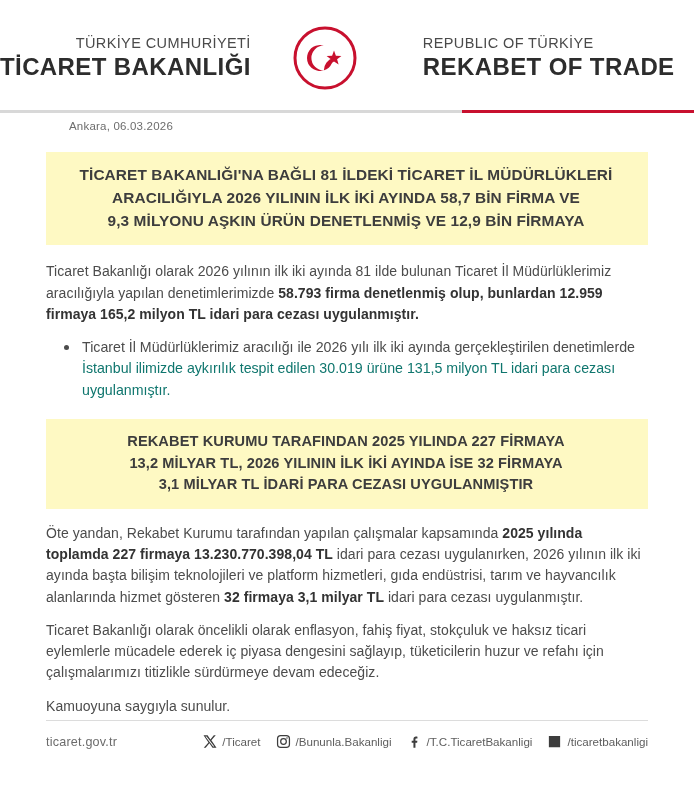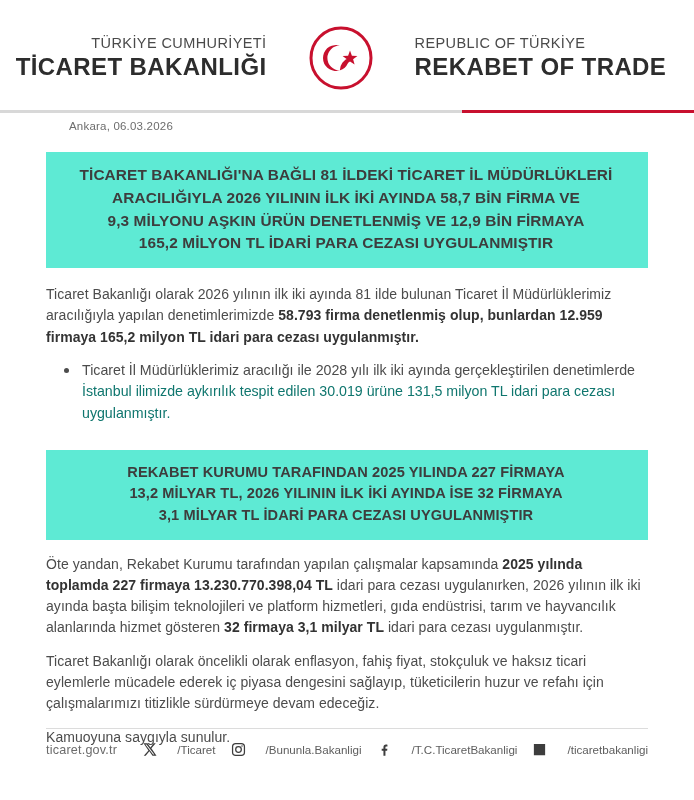--- a/index.html
+++ b/index.html
@@ -27,7 +27,6 @@
   .header {
     display: flex;
     align-items: center;
-    justify-content: center;
     padding: 26px 12px 14px 0;
     gap: 16px;
   }

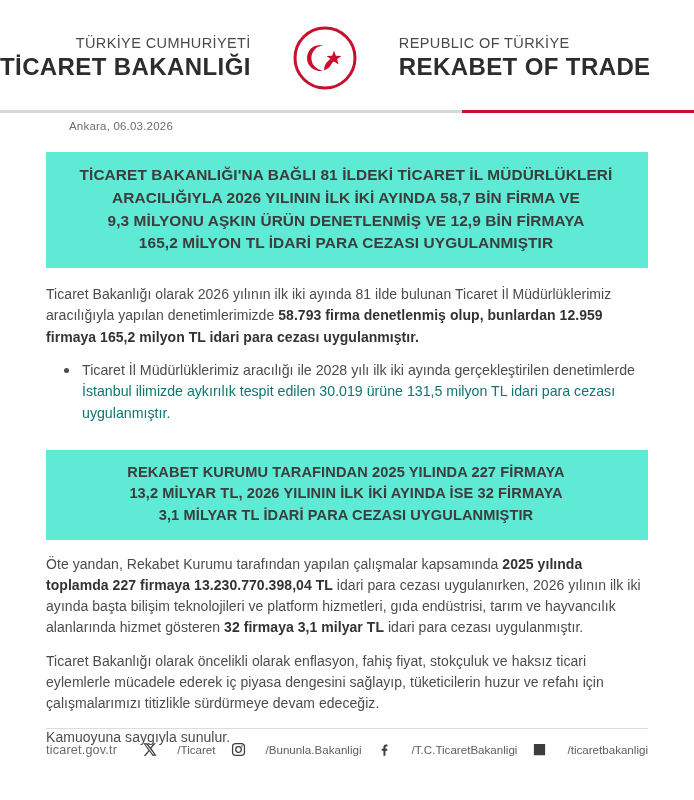--- a/index.html
+++ b/index.html
@@ -39,6 +39,7 @@
     text-align: left;
     padding-left: 26px;
     line-height: 1.26;
+    margin-left: 24px;
   }
   .h-line1 {
     font-size: 14.5px;

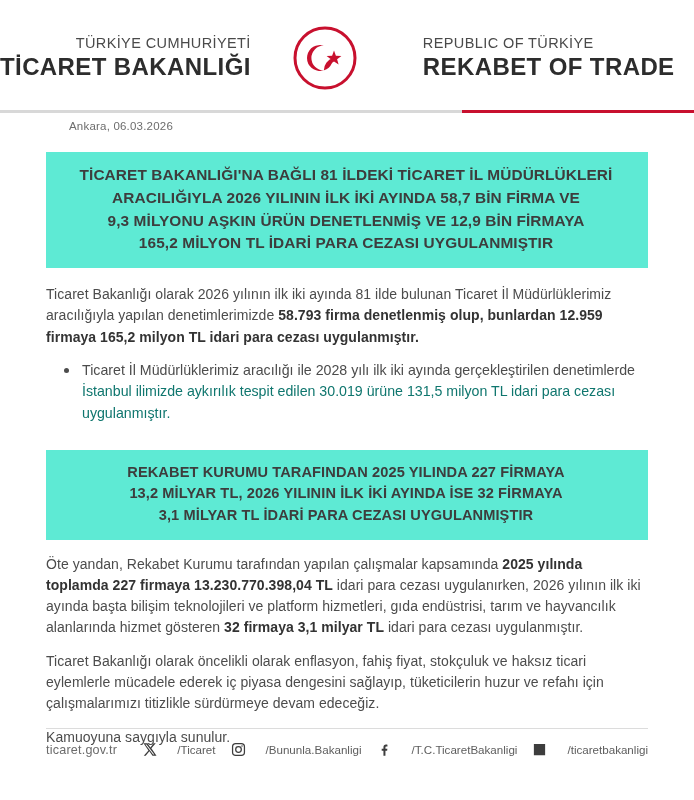--- a/index.html
+++ b/index.html
@@ -98,7 +98,7 @@
   }
 
   .callout {
-    background: #5eead4;
+    background: #fef9c3;
     padding: 12px 16px 13px 14px;
     text-align: center;
     margin: 8px 0 16px 0;

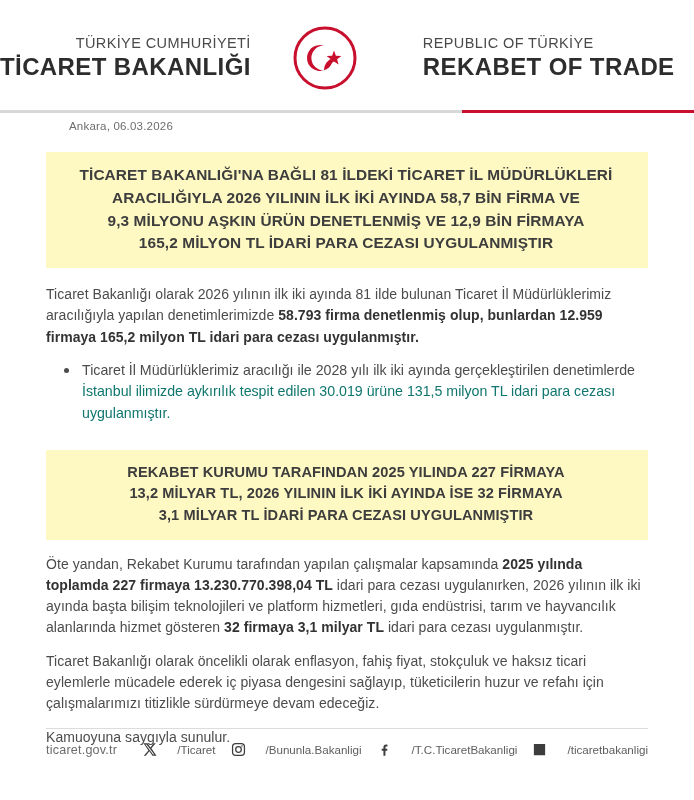--- a/index.html
+++ b/index.html
@@ -242,7 +242,6 @@
       <p>TİCARET BAKANLIĞI'NA BAĞLI 81 İLDEKİ TİCARET İL MÜDÜRLÜKLERİ</p>
       <p>ARACILIĞIYLA 2026 YILININ İLK İKİ AYINDA 58,7 BİN FİRMA VE</p>
       <p>9,3 MİLYONU AŞKIN ÜRÜN DENETLENMİŞ VE 12,9 BİN FİRMAYA</p>
-      <p>165,2 MİLYON TL İDARİ PARA CEZASI UYGULANMIŞTIR</p>
     </div>
 
     <p class="para">

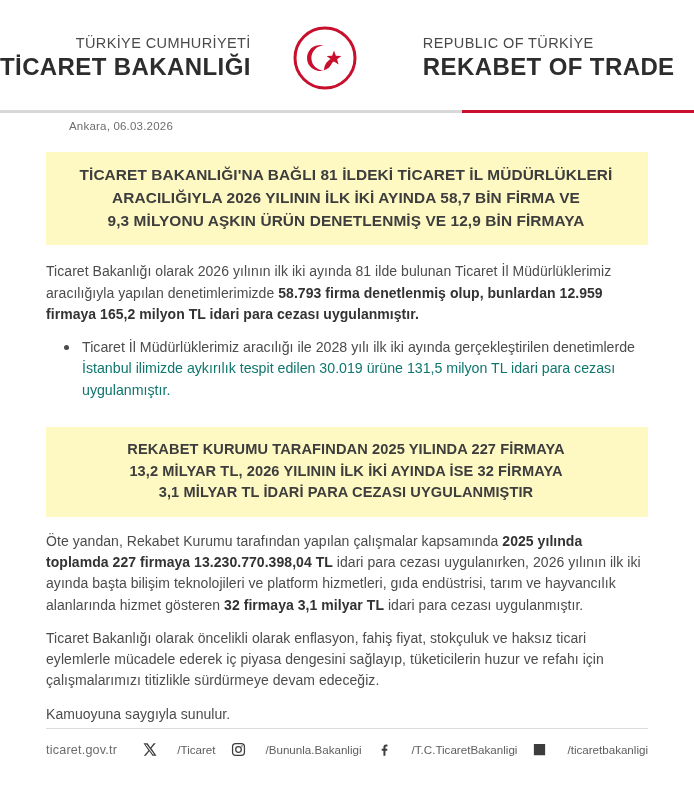--- a/index.html
+++ b/index.html
@@ -250,7 +250,7 @@
 
     <ul class="bullets">
       <li>
-        <span>Ticaret İl Müdürlüklerimiz aracılığı ile 2028 yılı ilk iki ayında gerçekleştirilen denetimlerde </span><b>İstanbul ilimizde aykırılık tespit edilen 30.019 ürüne 131,5 milyon TL idari para cezası uygulanmıştır.</b><span></span>
+        <span>Ticaret İl Müdürlüklerimiz aracılığı ile 2026 yılı ilk iki ayında gerçekleştirilen denetimlerde </span><b>İstanbul ilimizde aykırılık tespit edilen 30.019 ürüne 131,5 milyon TL idari para cezası uygulanmıştır.</b><span></span>
       </li>
     </ul>
 

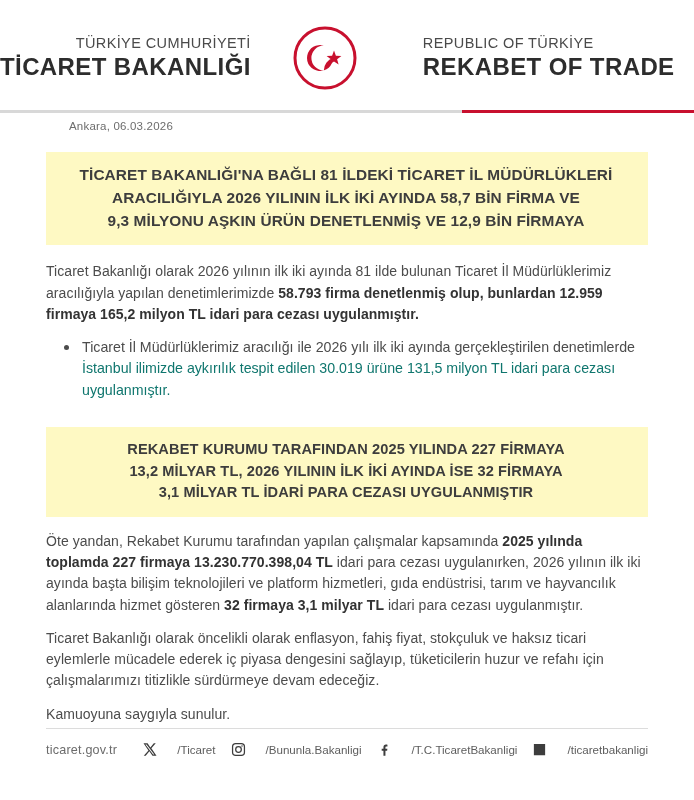--- a/index.html
+++ b/index.html
@@ -113,7 +113,7 @@
   }
 
   .callout.second {
-    margin: 26px 0 14px 0;
+    margin: 18px 0 14px 0;
   }
   .callout.second p {
     font-size: 14.6px;

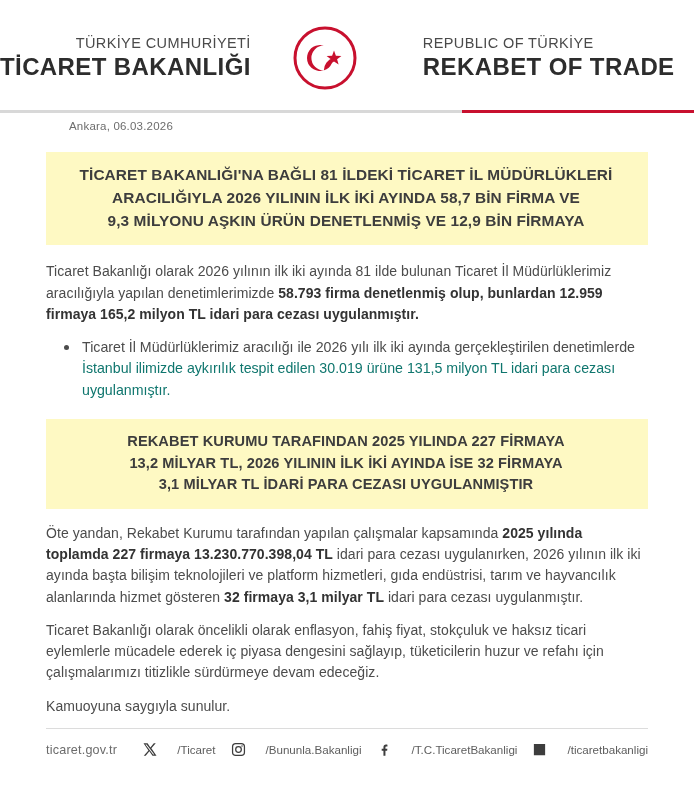--- a/index.html
+++ b/index.html
@@ -159,7 +159,7 @@
     left: 0;
     right: 0;
     bottom: 0;
-    height: 72px;
+    height: 80px;
   }
   .footer-rule {
     position: absolute;

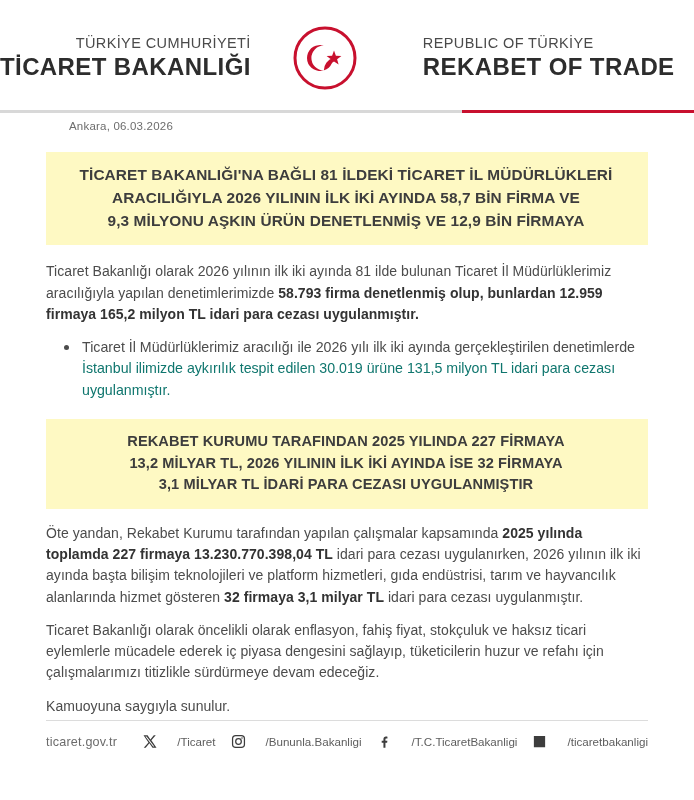--- a/index.html
+++ b/index.html
@@ -191,7 +191,7 @@
   .social {
     display: flex;
     align-items: center;
-    gap: 20px;
+    gap: 5px;
   }
   .social .lbl {
     font-size: 11.6px;

